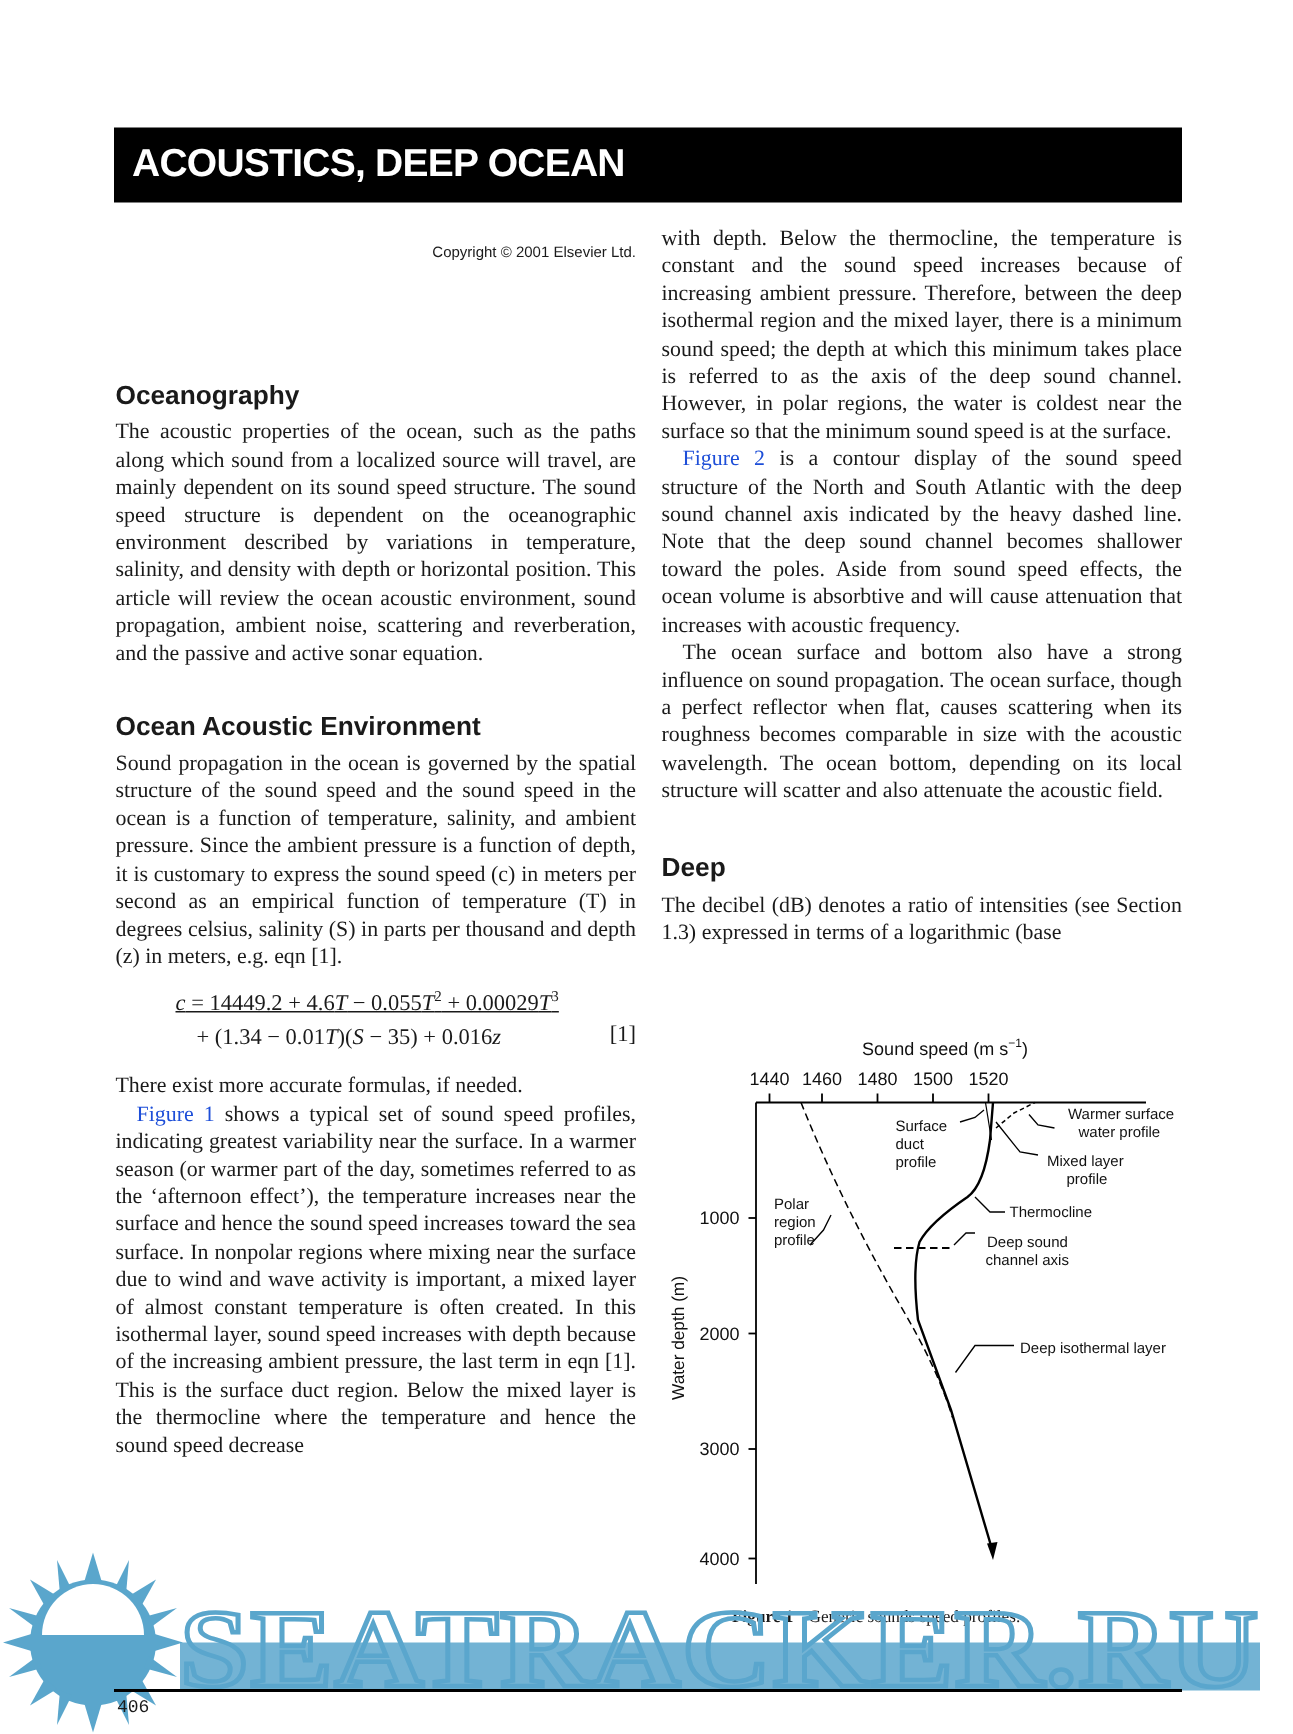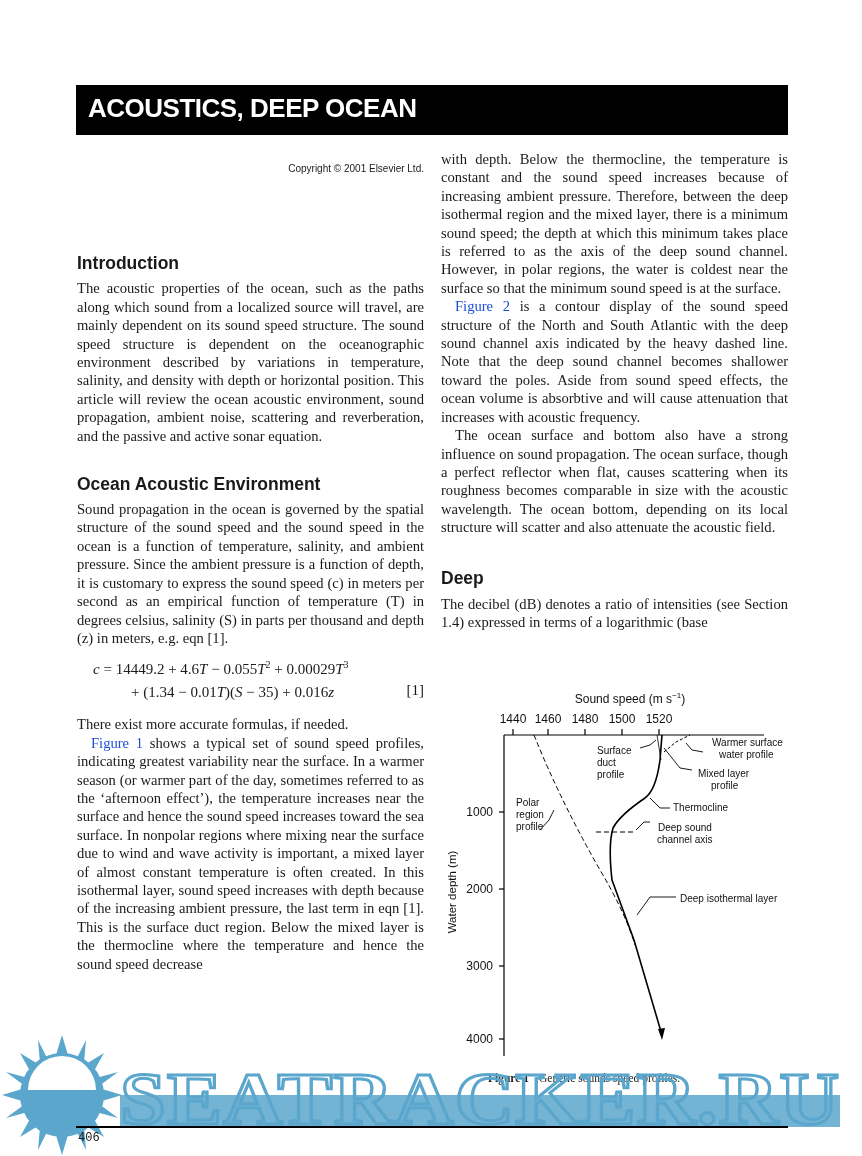--- a/index.html
+++ b/index.html
@@ -42,7 +42,7 @@
   <div class="col col-left">
     <div class="copyright">Copyright © 2001 Elsevier Ltd.</div>
 
-    <h2 style="margin-top:74px;">Introduction</h2>
+    <h2 style="margin-top:74px;">Oceanography</h2>
     <p style="margin-top:5px;">The acoustic properties of the ocean, such as the paths along which sound from a localized source will travel, are mainly dependent on its sound speed structure. The sound speed structure is dependent on the oceanographic environment described by variations in temperature, salinity, and density with depth or horizontal position. This article will review the ocean acoustic environment, sound propagation, ambient noise, scattering and reverberation, and the passive and active sonar equation.</p>
 
     <h2 style="margin-top:28px;">Ocean Acoustic Environment</h2>

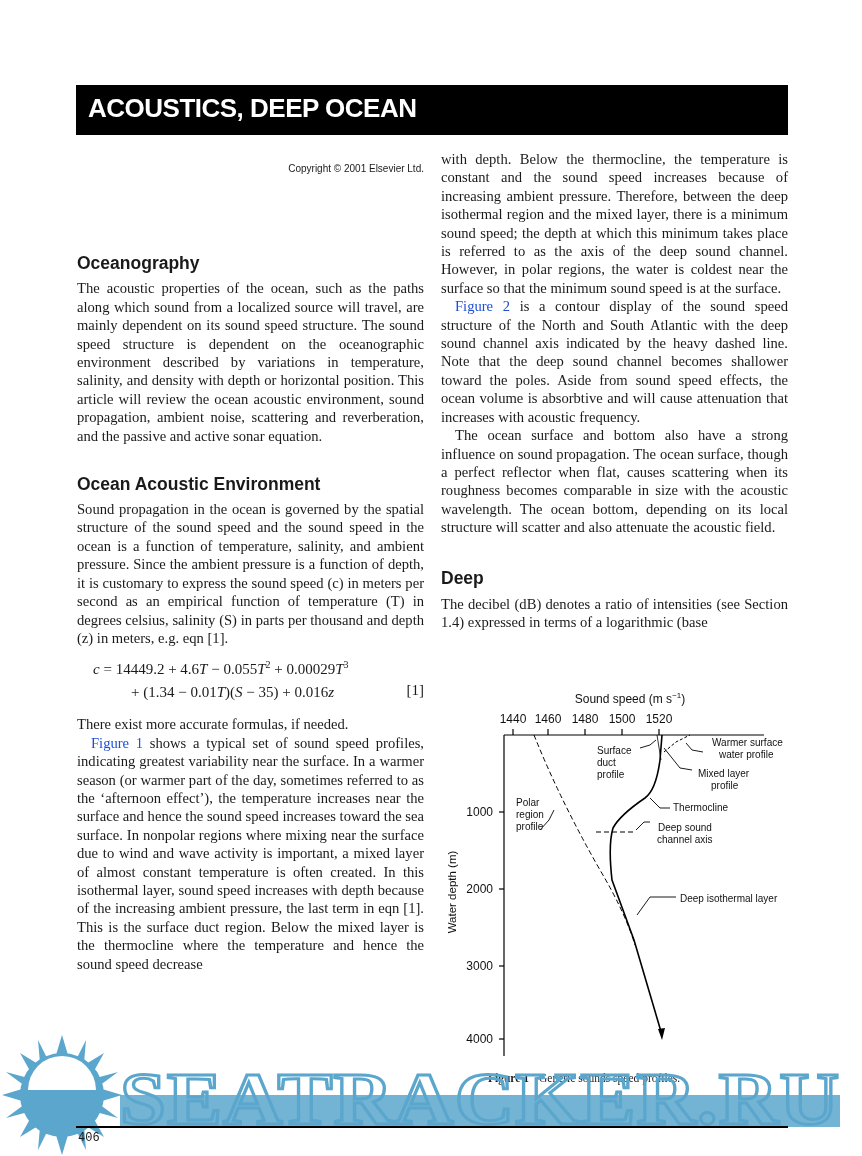--- a/index.html
+++ b/index.html
@@ -64,7 +64,7 @@
     <p class="indent">The ocean surface and bottom also have a strong influence on sound propagation. The ocean surface, though a perfect reflector when flat, causes scattering when its roughness becomes comparable in size with the acoustic wavelength. The ocean bottom, depending on its local structure will scatter and also attenuate the acoustic field.</p>
 
     <h2 style="margin-top:30px;">Deep</h2>
-    <p style="margin-top:6px;">The decibel (dB) denotes a ratio of intensities (see Section 1.4) expressed in terms of a logarithmic (base</p>
+    <p style="margin-top:6px;">The decibel (dB) denotes a ratio of intensities (see Section 1.3) expressed in terms of a logarithmic (base</p>
   </div>
 
   <svg class="figure" viewBox="440 688 350 400" width="350" height="400" style="left:440px; top:688px;">

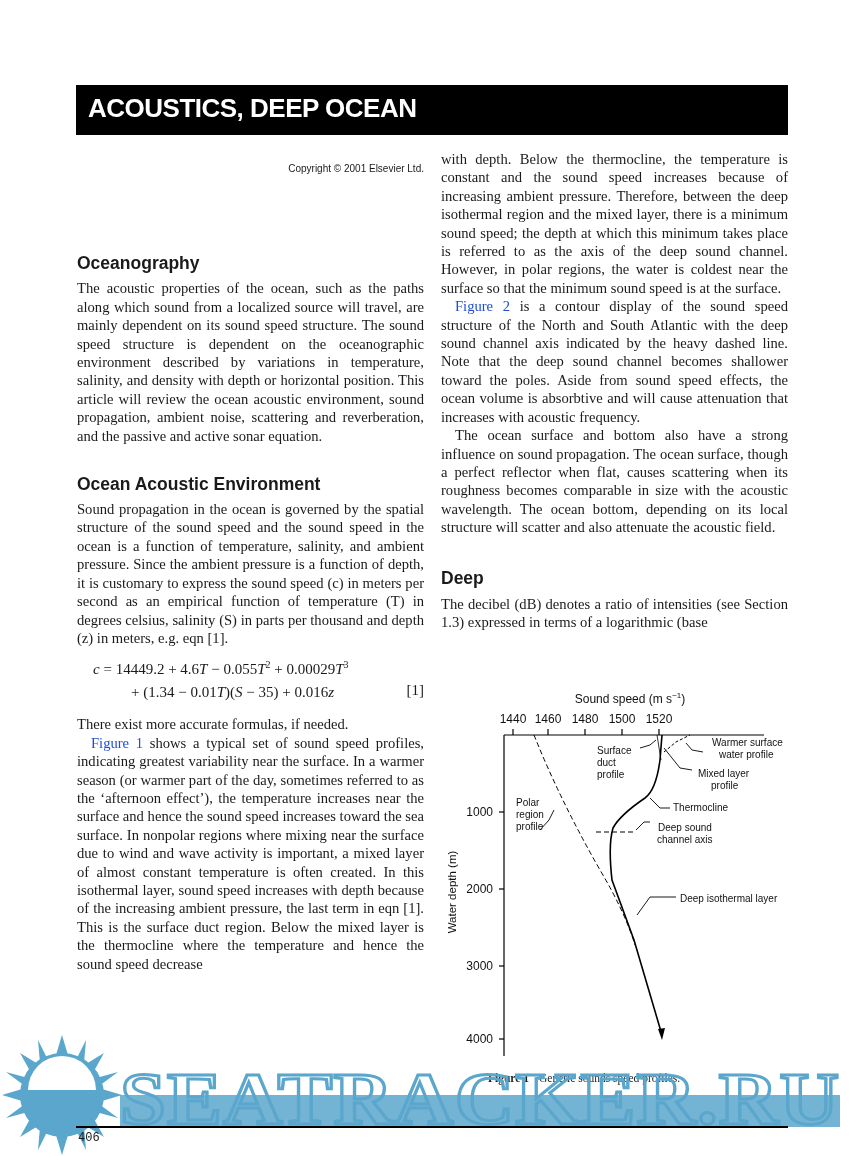--- a/index.html
+++ b/index.html
@@ -18,7 +18,7 @@
   .indent { text-indent:14px; }
   .link { color:#1d4ed8; }
   .eqn { font-family:"Liberation Serif", serif; font-size:15px; line-height:21px; position:relative; height:44px; margin:12px 0 12px 0; }
-  .eqn .l1 { position:absolute; left:16px; top:0; white-space:nowrap; }
+  .eqn .l1 { position:absolute; left:40px; top:0; white-space:nowrap;text-decoration:underline; }
   .eqn .l2 { position:absolute; left:54px; top:23px; white-space:nowrap; }
   .eqn .num { position:absolute; right:0; top:21px; }
   .eqn i { font-style:italic; }

